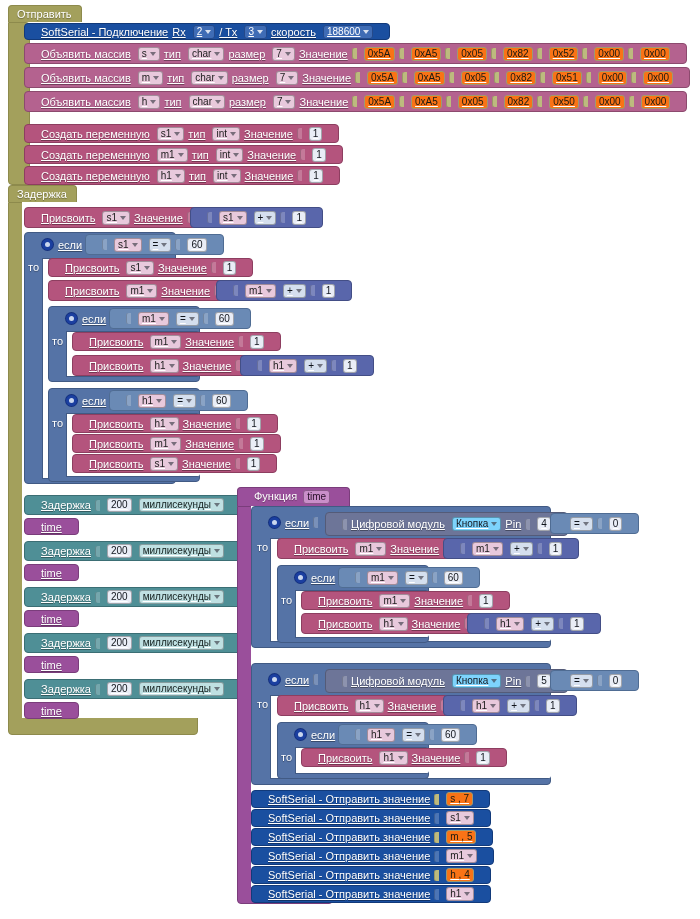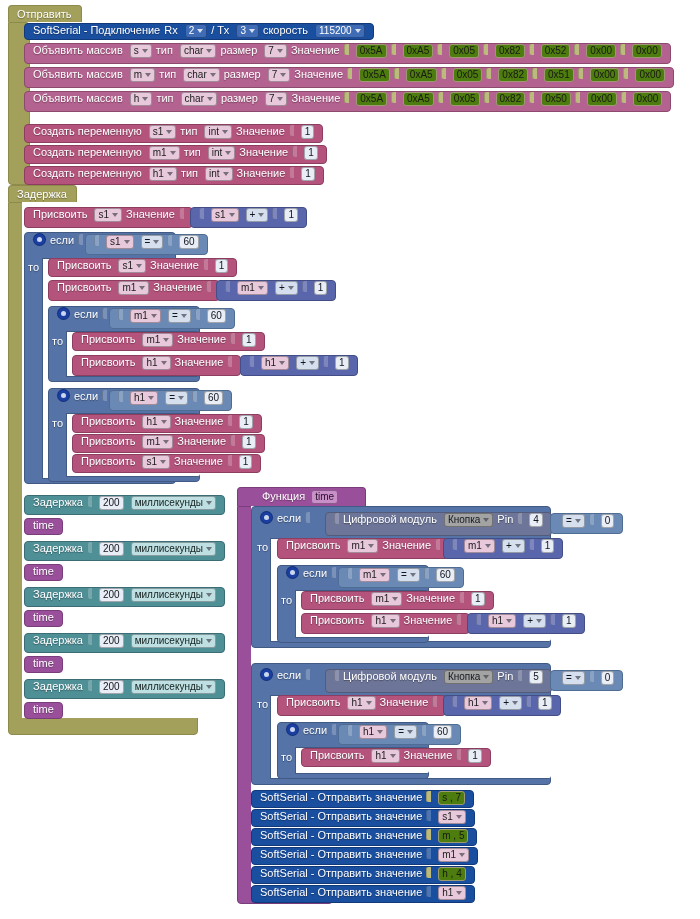--- a/index.html
+++ b/index.html
@@ -43,14 +43,15 @@
   
   .blk {
     position:absolute;
-    display:flex; align-items:flex-start;
+    display:flex; align-items:center;
     border-radius:4px;
-    padding:0 8px;
+    padding:0 16px;
     height:19px;
     white-space:nowrap;
     font-size:11px;
     text-shadow:0 1px 1px rgba(0,0,0,.35);
     border:1px solid rgba(0,0,0,.28);
+    text-decoration:underline;
   }
   .blk > span { margin-right:4px; }
   .blk > span:last-child { margin-right:0; }

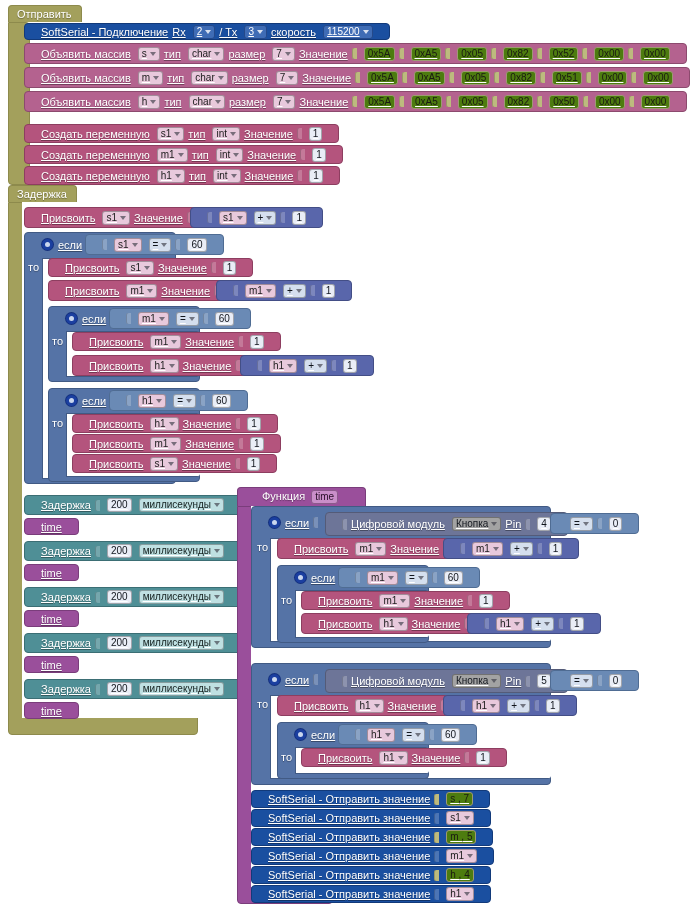--- a/index.html
+++ b/index.html
@@ -191,7 +191,7 @@
     </span>
   <span class="txt">скорость</span>
   <span class="fld fld-dd on-serial">
-      <span>115200</span>
+      <span>188600</span>
       <i class="caret"></i>
     </span>
 </div>

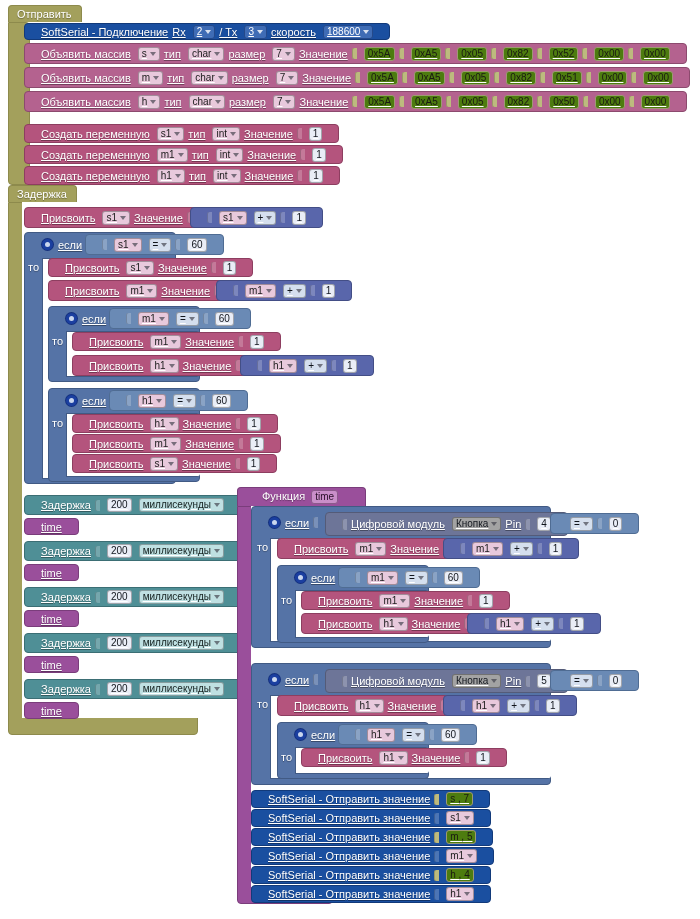--- a/index.html
+++ b/index.html
@@ -84,7 +84,7 @@
   .fld-dd.on-teal { background:#bfe0e2; color:#14201f; }
   .fld-dd.on-module { background:#a3a3a3; color:#14181f; }
   .fld-num { background:#e9edf6; color:#11151c; }
-  .fld-hex { background:#4d7c0f; color:#1a1a12; border-color:#9d9a72; }
+  .fld-hex { background:#f97316; color:#1a1a12; border-color:#9d9a72; }
   .fld-cmp { background:#d5dfee; color:#11151c; }
 
   .caret {

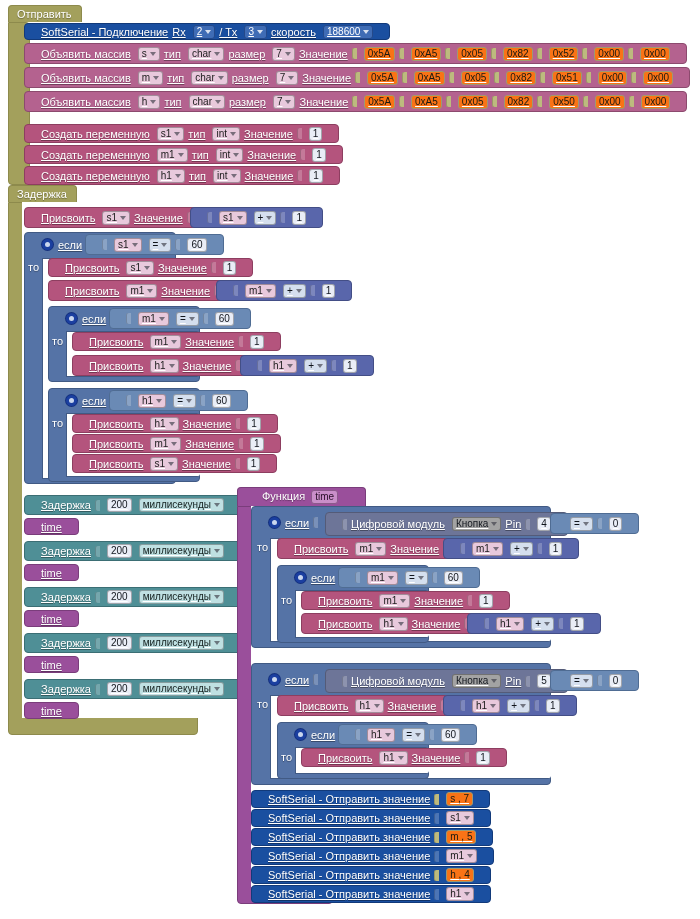--- a/index.html
+++ b/index.html
@@ -157,7 +157,7 @@
     position:absolute; left:0; top:0;
     background:#9a4f9b; border:1px solid #7a3d7b;
     border-bottom:none; border-radius:4px 4px 0 0;
-    padding:2px 24px; z-index:3; white-space:nowrap;
+    padding:2px 16px; z-index:3; white-space:nowrap;
     text-shadow:0 1px 1px rgba(0,0,0,.35);
   }
   .fn-body {

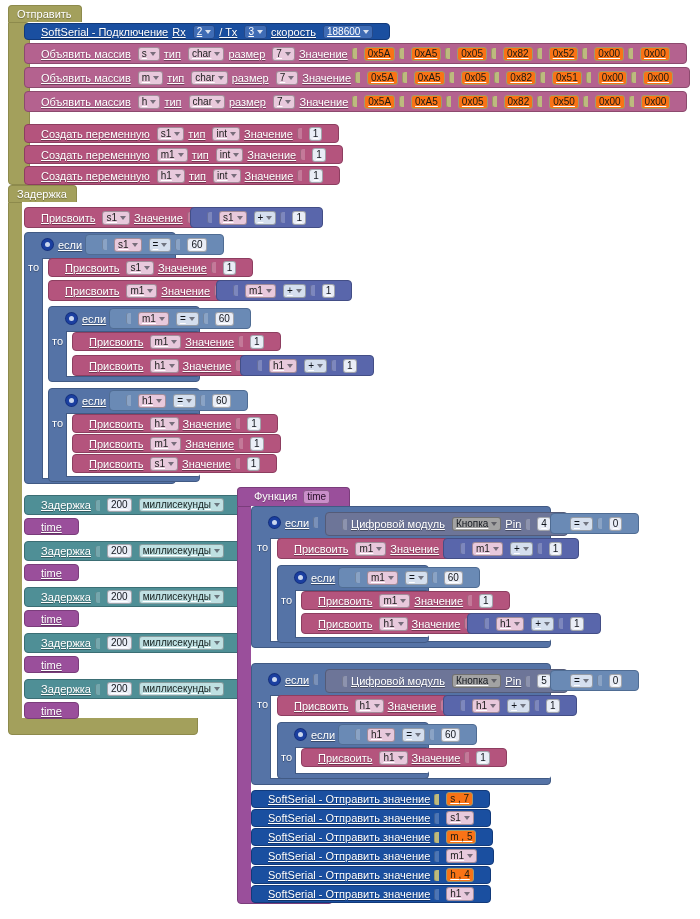--- a/index.html
+++ b/index.html
@@ -82,7 +82,7 @@
   .fld-dd { background:#e8c9dc; color:#1b1b1b; }
   .fld-dd.on-serial { background:#3f6cb5; color:#ffffff; border-color:#24498a; }
   .fld-dd.on-teal { background:#bfe0e2; color:#14201f; }
-  .fld-dd.on-module { background:#a3a3a3; color:#14181f; }
+  .fld-dd.on-module { background:#7dd3fc; color:#14181f; }
   .fld-num { background:#e9edf6; color:#11151c; }
   .fld-hex { background:#f97316; color:#1a1a12; border-color:#9d9a72; }
   .fld-cmp { background:#d5dfee; color:#11151c; }

